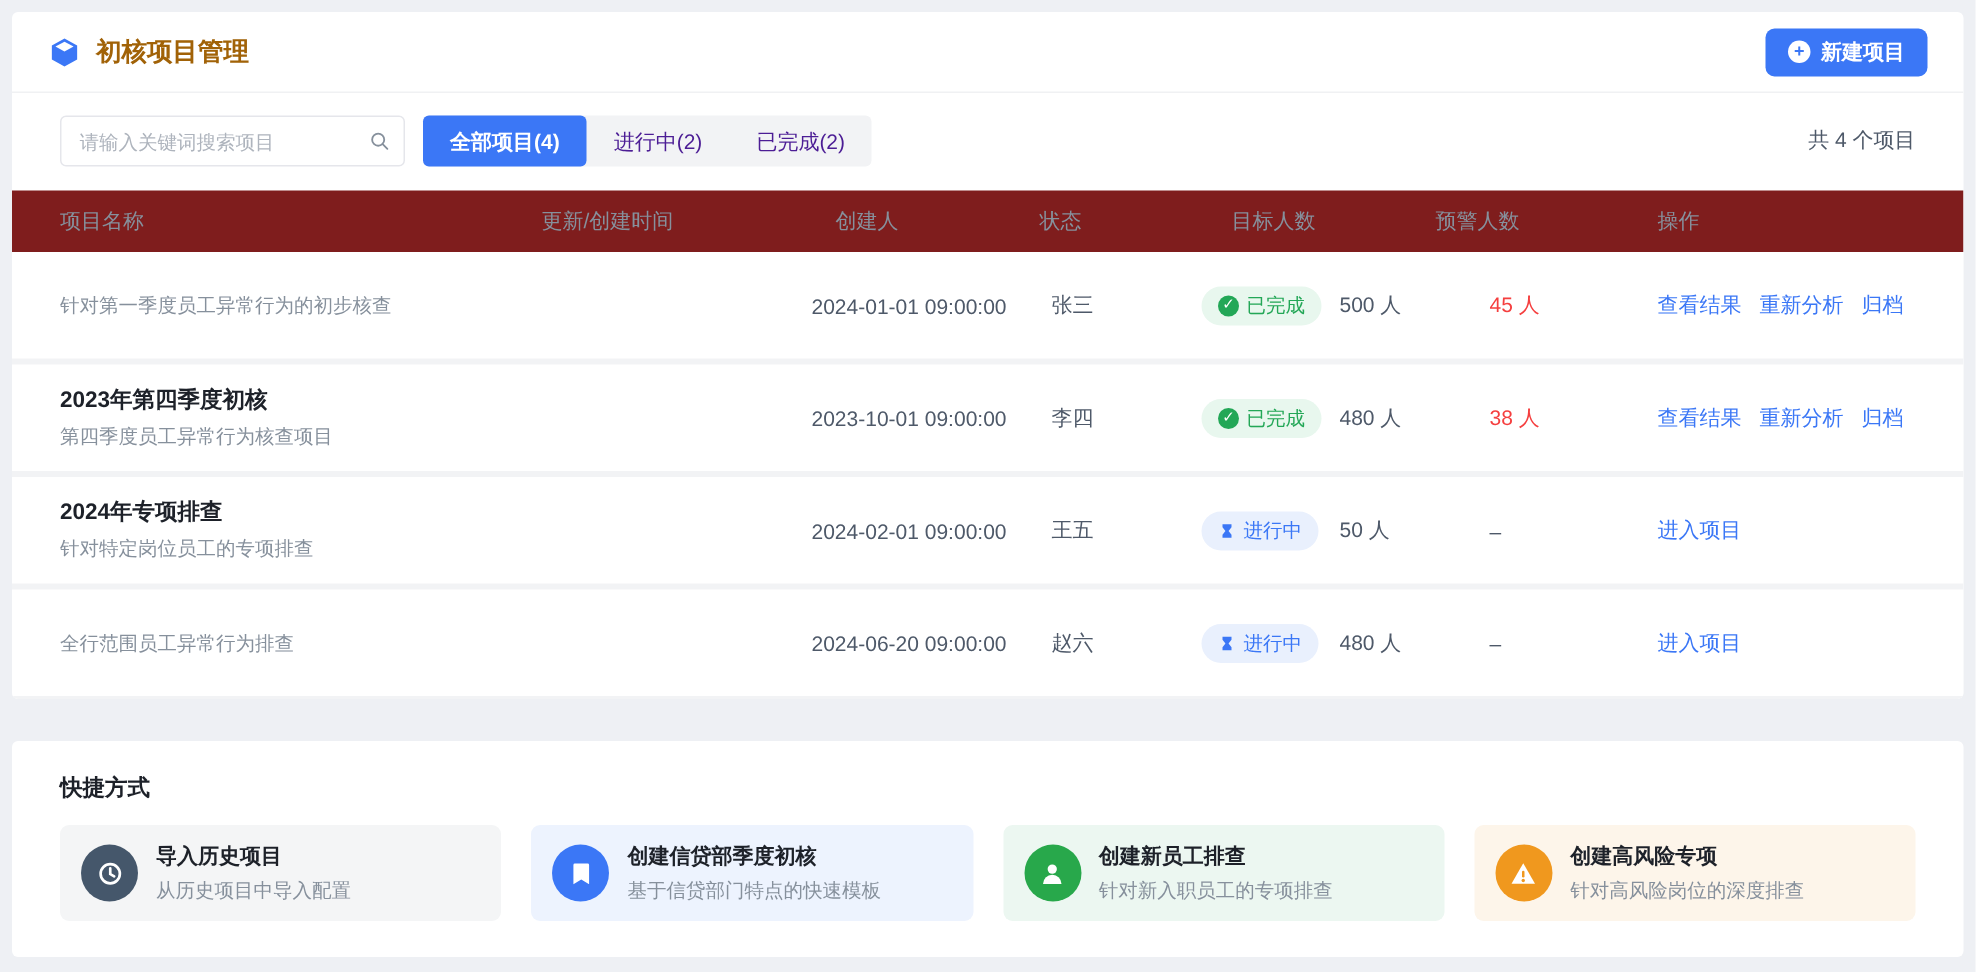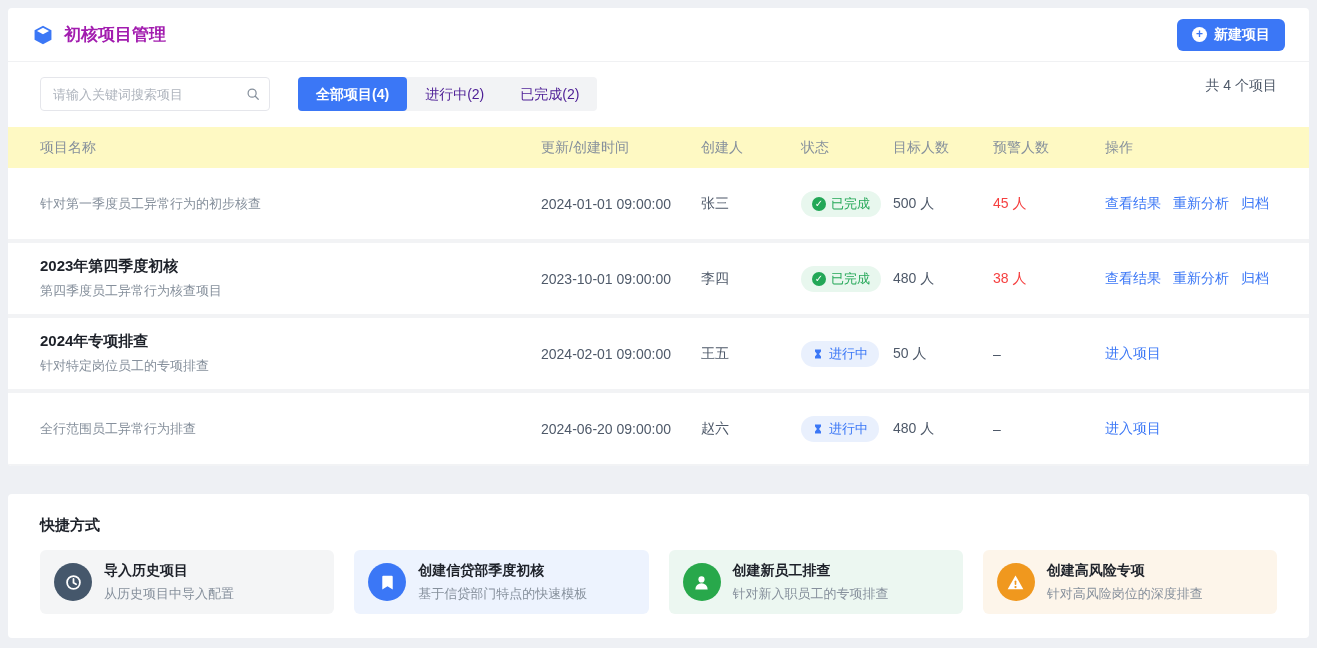--- a/index.html
+++ b/index.html
@@ -21,7 +21,7 @@
     padding:0 24px; border-bottom:1px solid #f0f1f3;
   }
   .title-wrap { display:flex; align-items:center; gap:10px; }
-  .page-title { font-size:17px; font-weight:700; color:#a21caf; }
+  .page-title { font-size:17px; font-weight:700; color:#a16207; }
   .primary-btn {
     margin-left:auto; display:inline-flex; align-items:center; gap:7px;
     background:var(--primary); color:#fff; border:none; cursor:pointer;

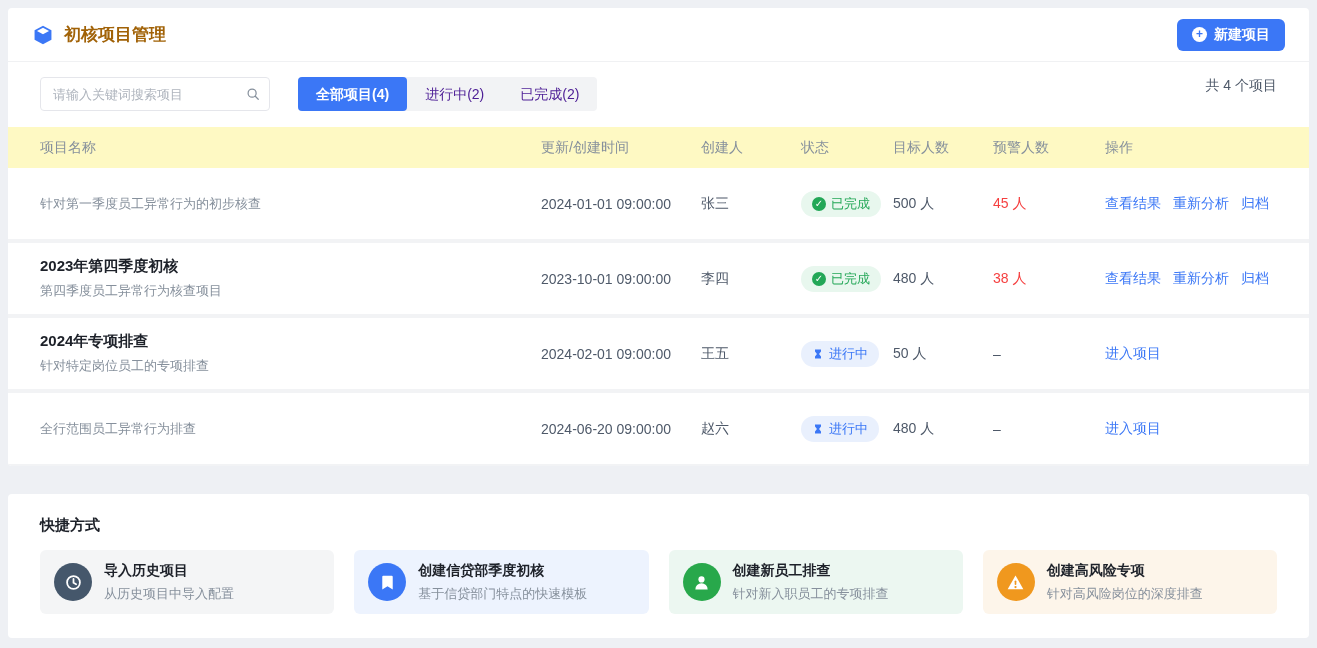--- a/index.html
+++ b/index.html
@@ -34,7 +34,7 @@
   }
 
   
-  .toolbar { display:flex; align-items:flex-start; gap:28px; padding:15px 32px 16px; flex:0 0 65px; }
+  .toolbar { display:flex; align-items:center; gap:12px; padding:15px 32px 16px; flex:0 0 65px; }
   .search-box { position:relative; }
   .search-box input {
     width:230px; height:34px; border:1px solid #e5e6eb; border-radius:4px;

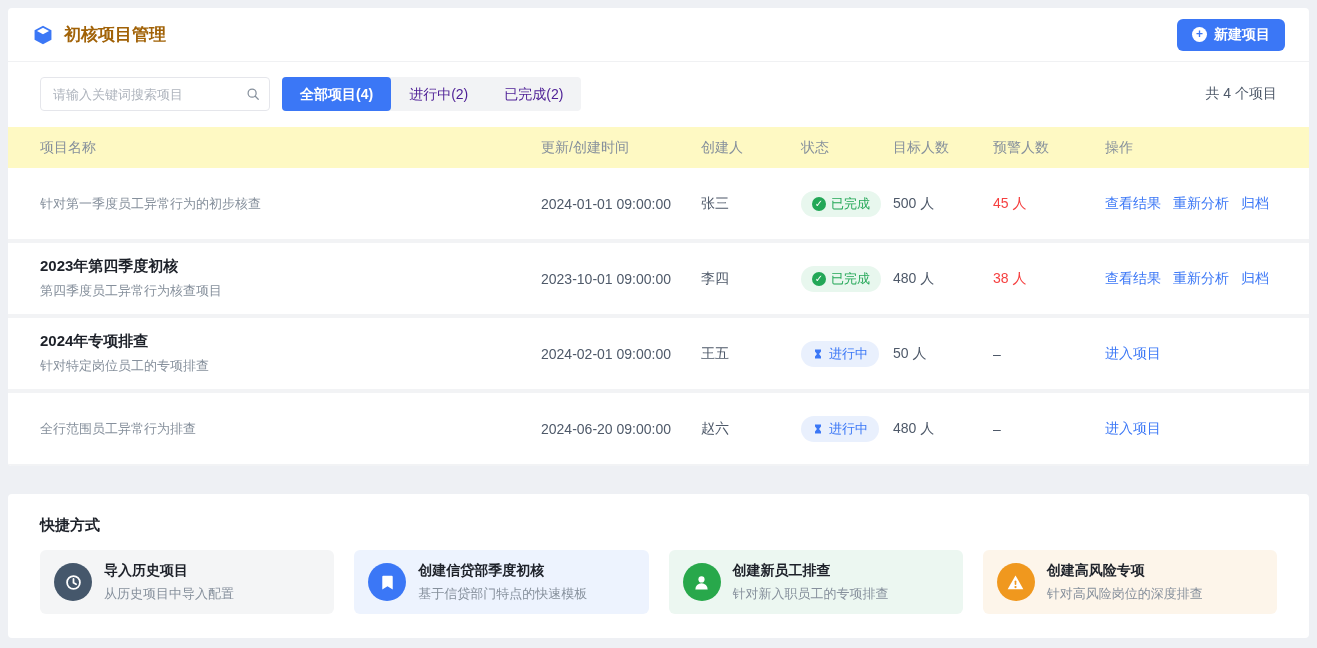--- a/index.html
+++ b/index.html
@@ -56,7 +56,7 @@
     grid-template-columns: 1fr 160px 100px 92px 100px 112px 172px;
     align-items:center; padding:0 32px;
   }
-  .thead { background:#fef9c3; height:41px; flex:0 0 41px; }
+  .thead { background:#7f1d1d; height:41px; flex:0 0 41px;gap:36px; }
   .thead .th { font-size:14px; color:#86909c; white-space:nowrap; }
   .rows { flex:1; display:flex; flex-direction:column; gap:4px; background:#f2f3f5; }
   .row { background:#fff; height:71px; flex:0 0 71px; }

